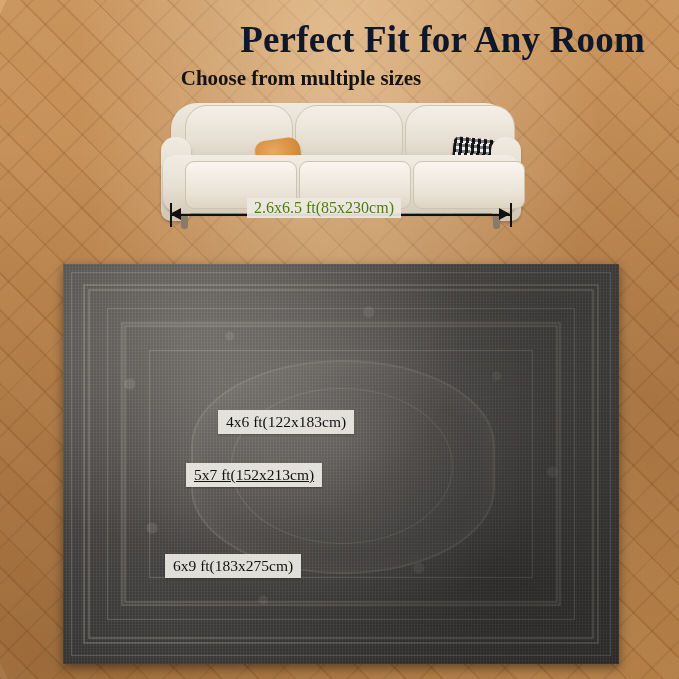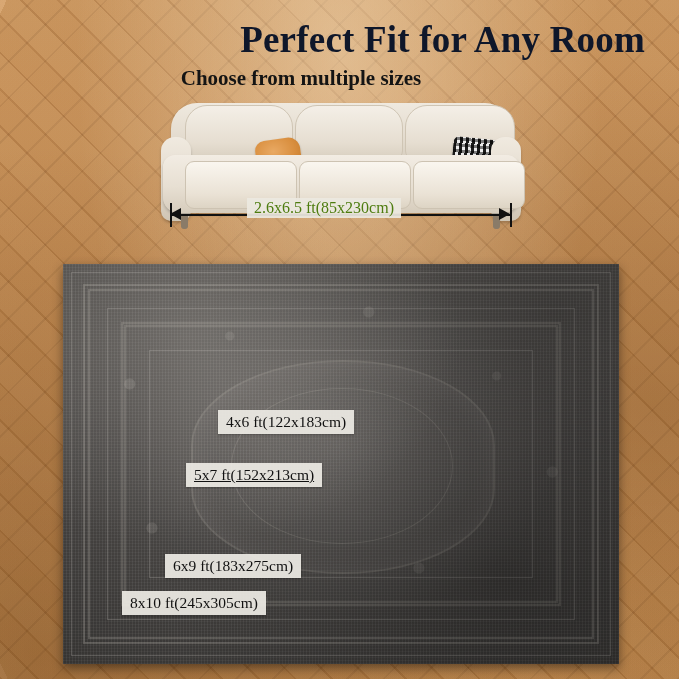--- a/index.html
+++ b/index.html
@@ -366,7 +366,6 @@
   <div class="size-label" style="left:218px; top:410px;">4x6 ft(122x183cm)</div>
   <div class="size-label" style="left:186px; top:463px;text-decoration:underline;">5x7 ft(152x213cm)</div>
   <div class="size-label" style="left:150px; top:554px;margin-left:15px;">6x9 ft(183x275cm)</div>
-  <div class="size-label" style="left:122px; top:591px;">8x10 ft(245x305cm)</div>
 
 </div>
 

